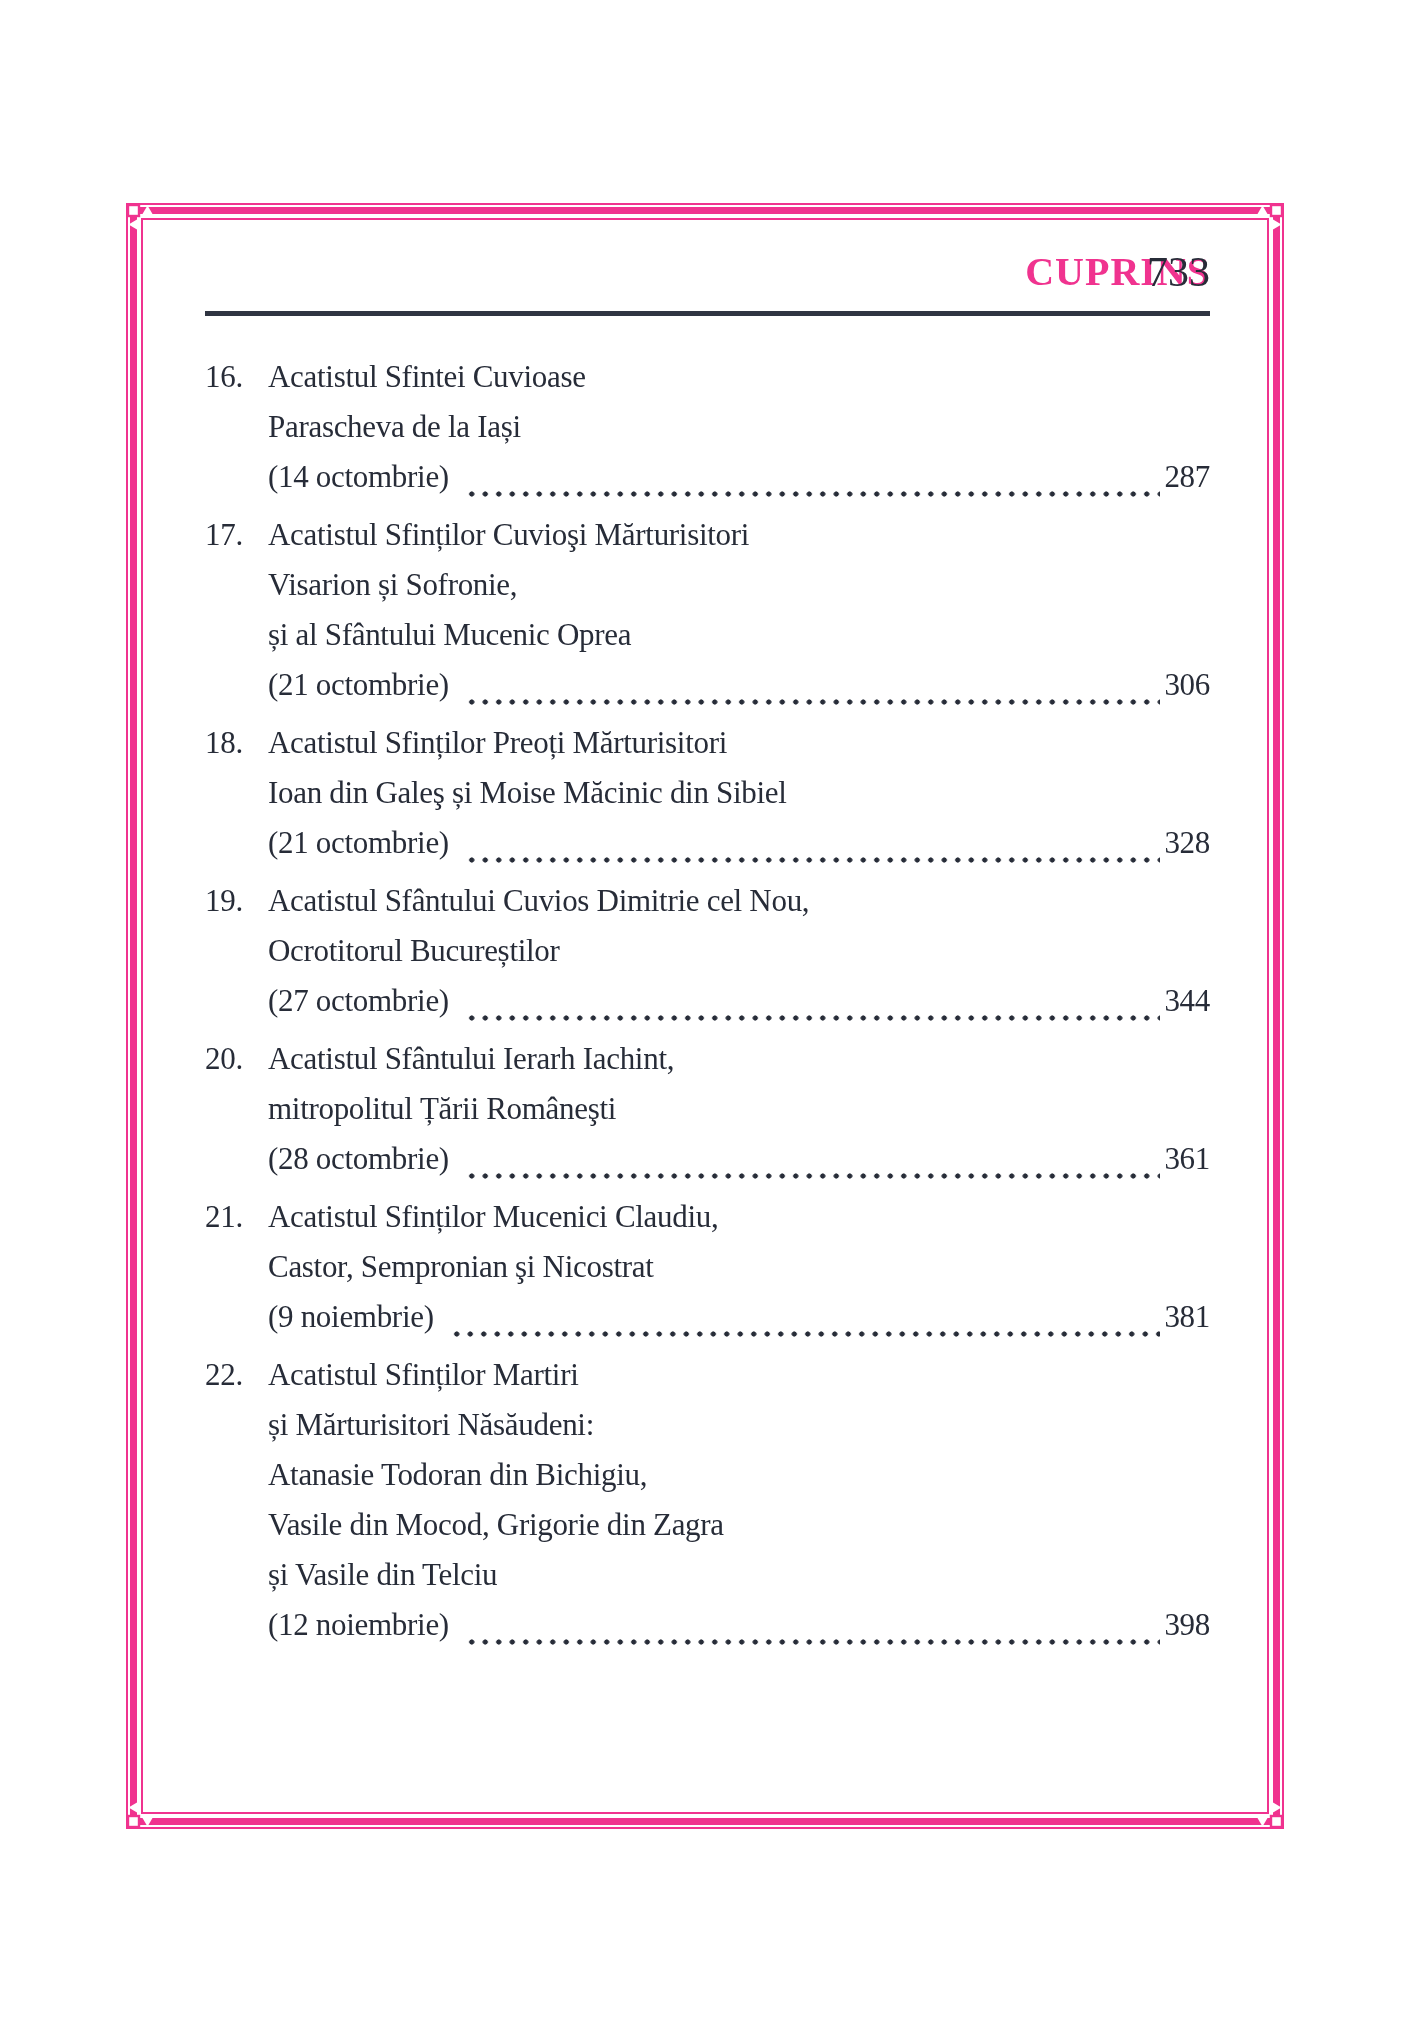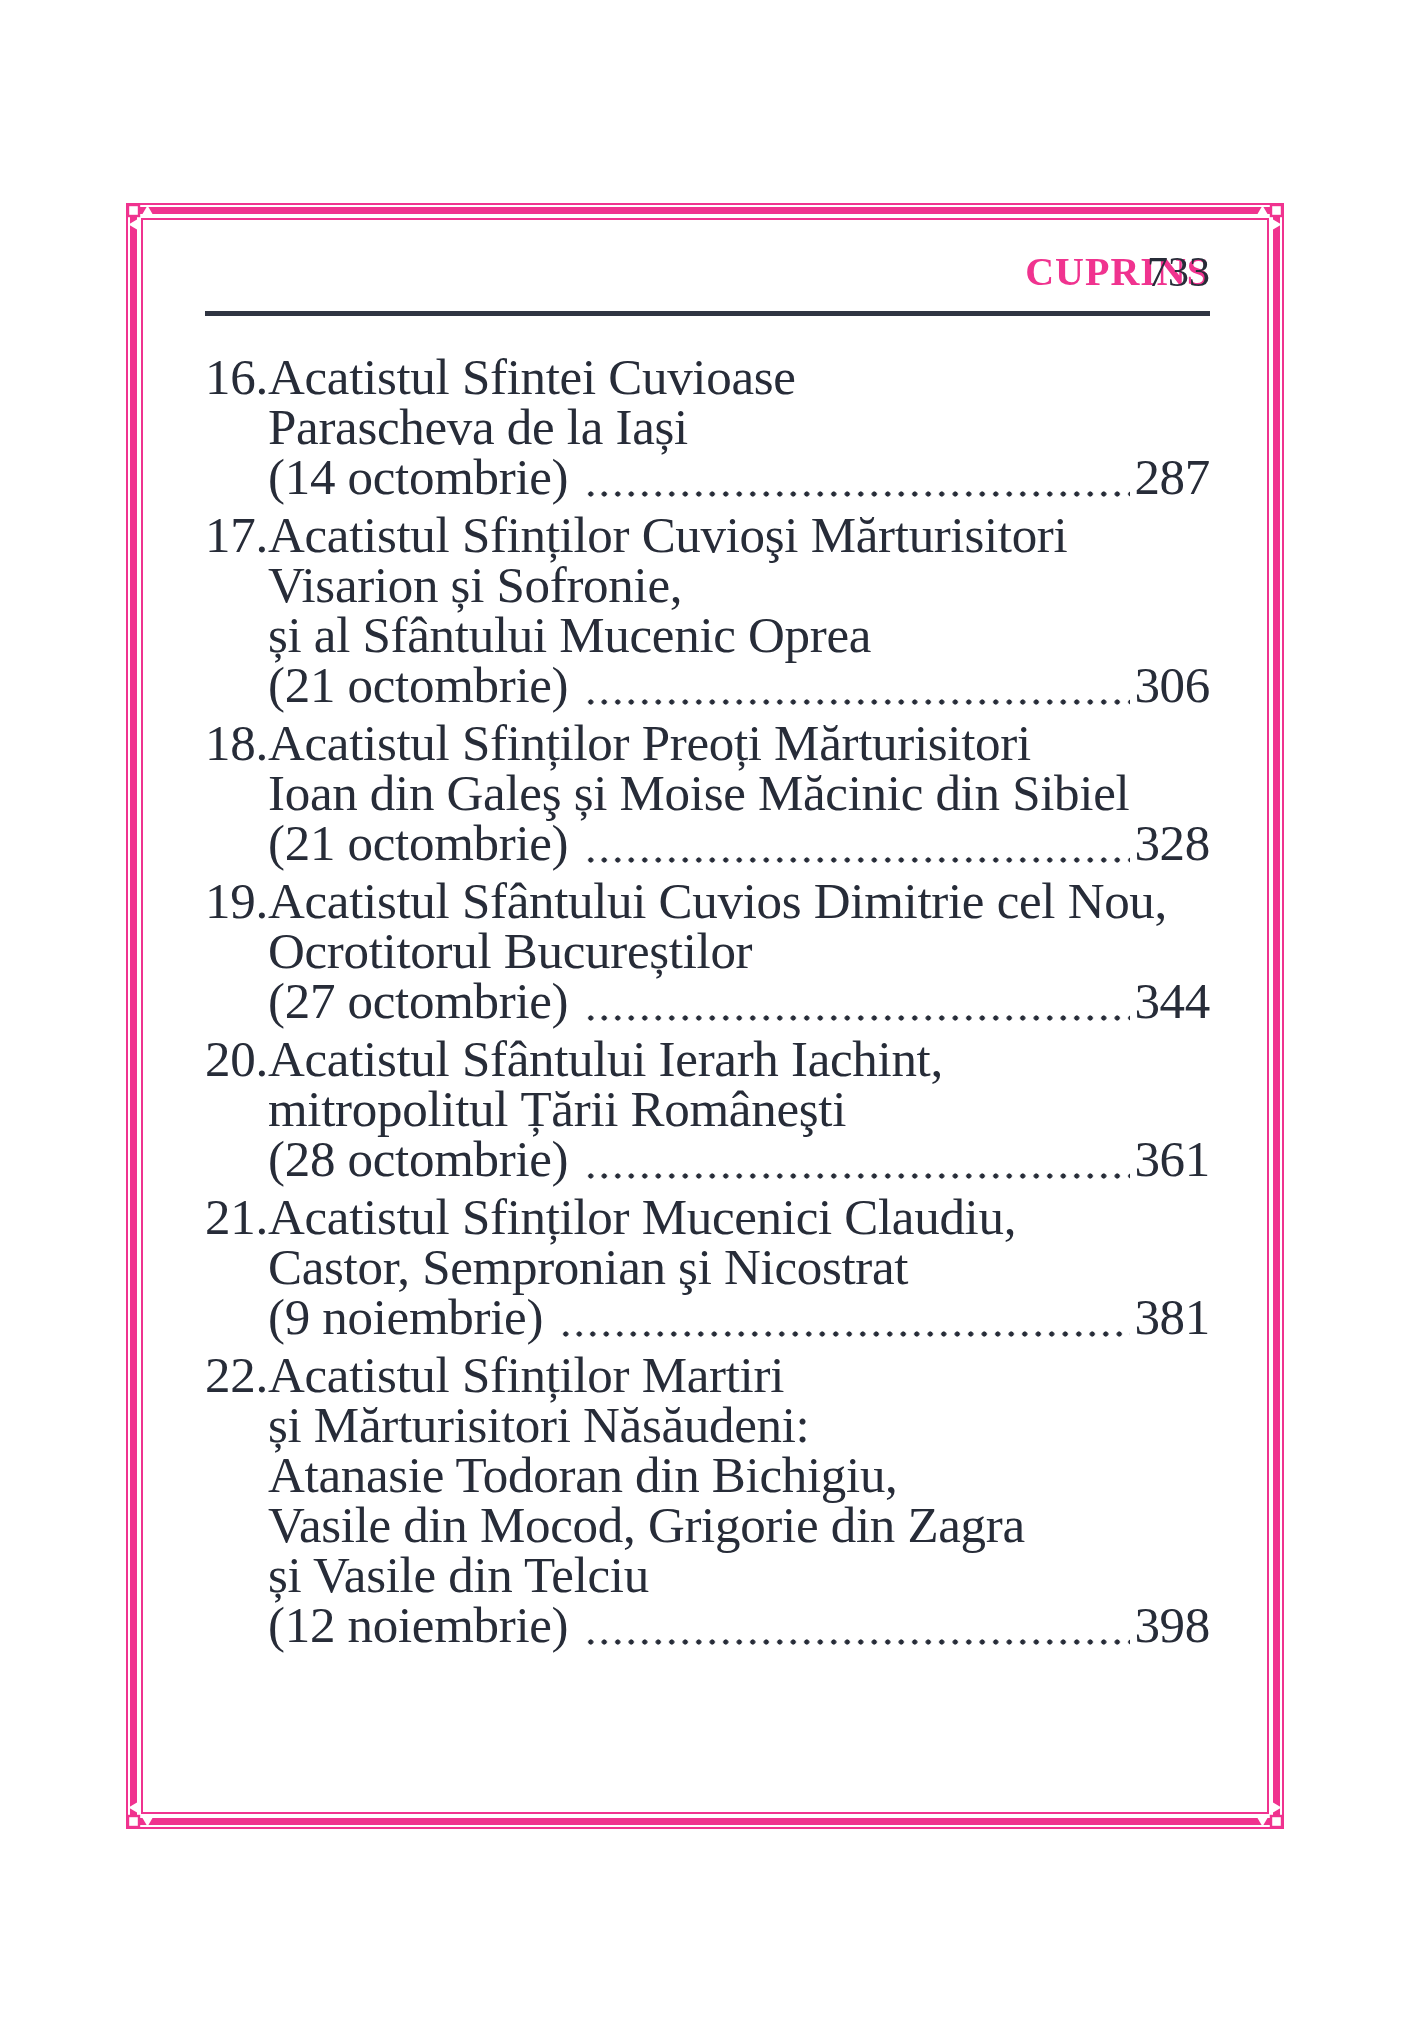--- a/index.html
+++ b/index.html
@@ -59,7 +59,7 @@
   
   .toc{
     position:absolute;left:205px;top:352px;width:1005px;
-    font-size:51px;line-height:50px;letter-spacing:-0.3px;
+    font-size:31px;line-height:50px;letter-spacing:-0.3px;
   }
   .entry{display:flex;}
   .entry + .entry{margin-top:8px;}

